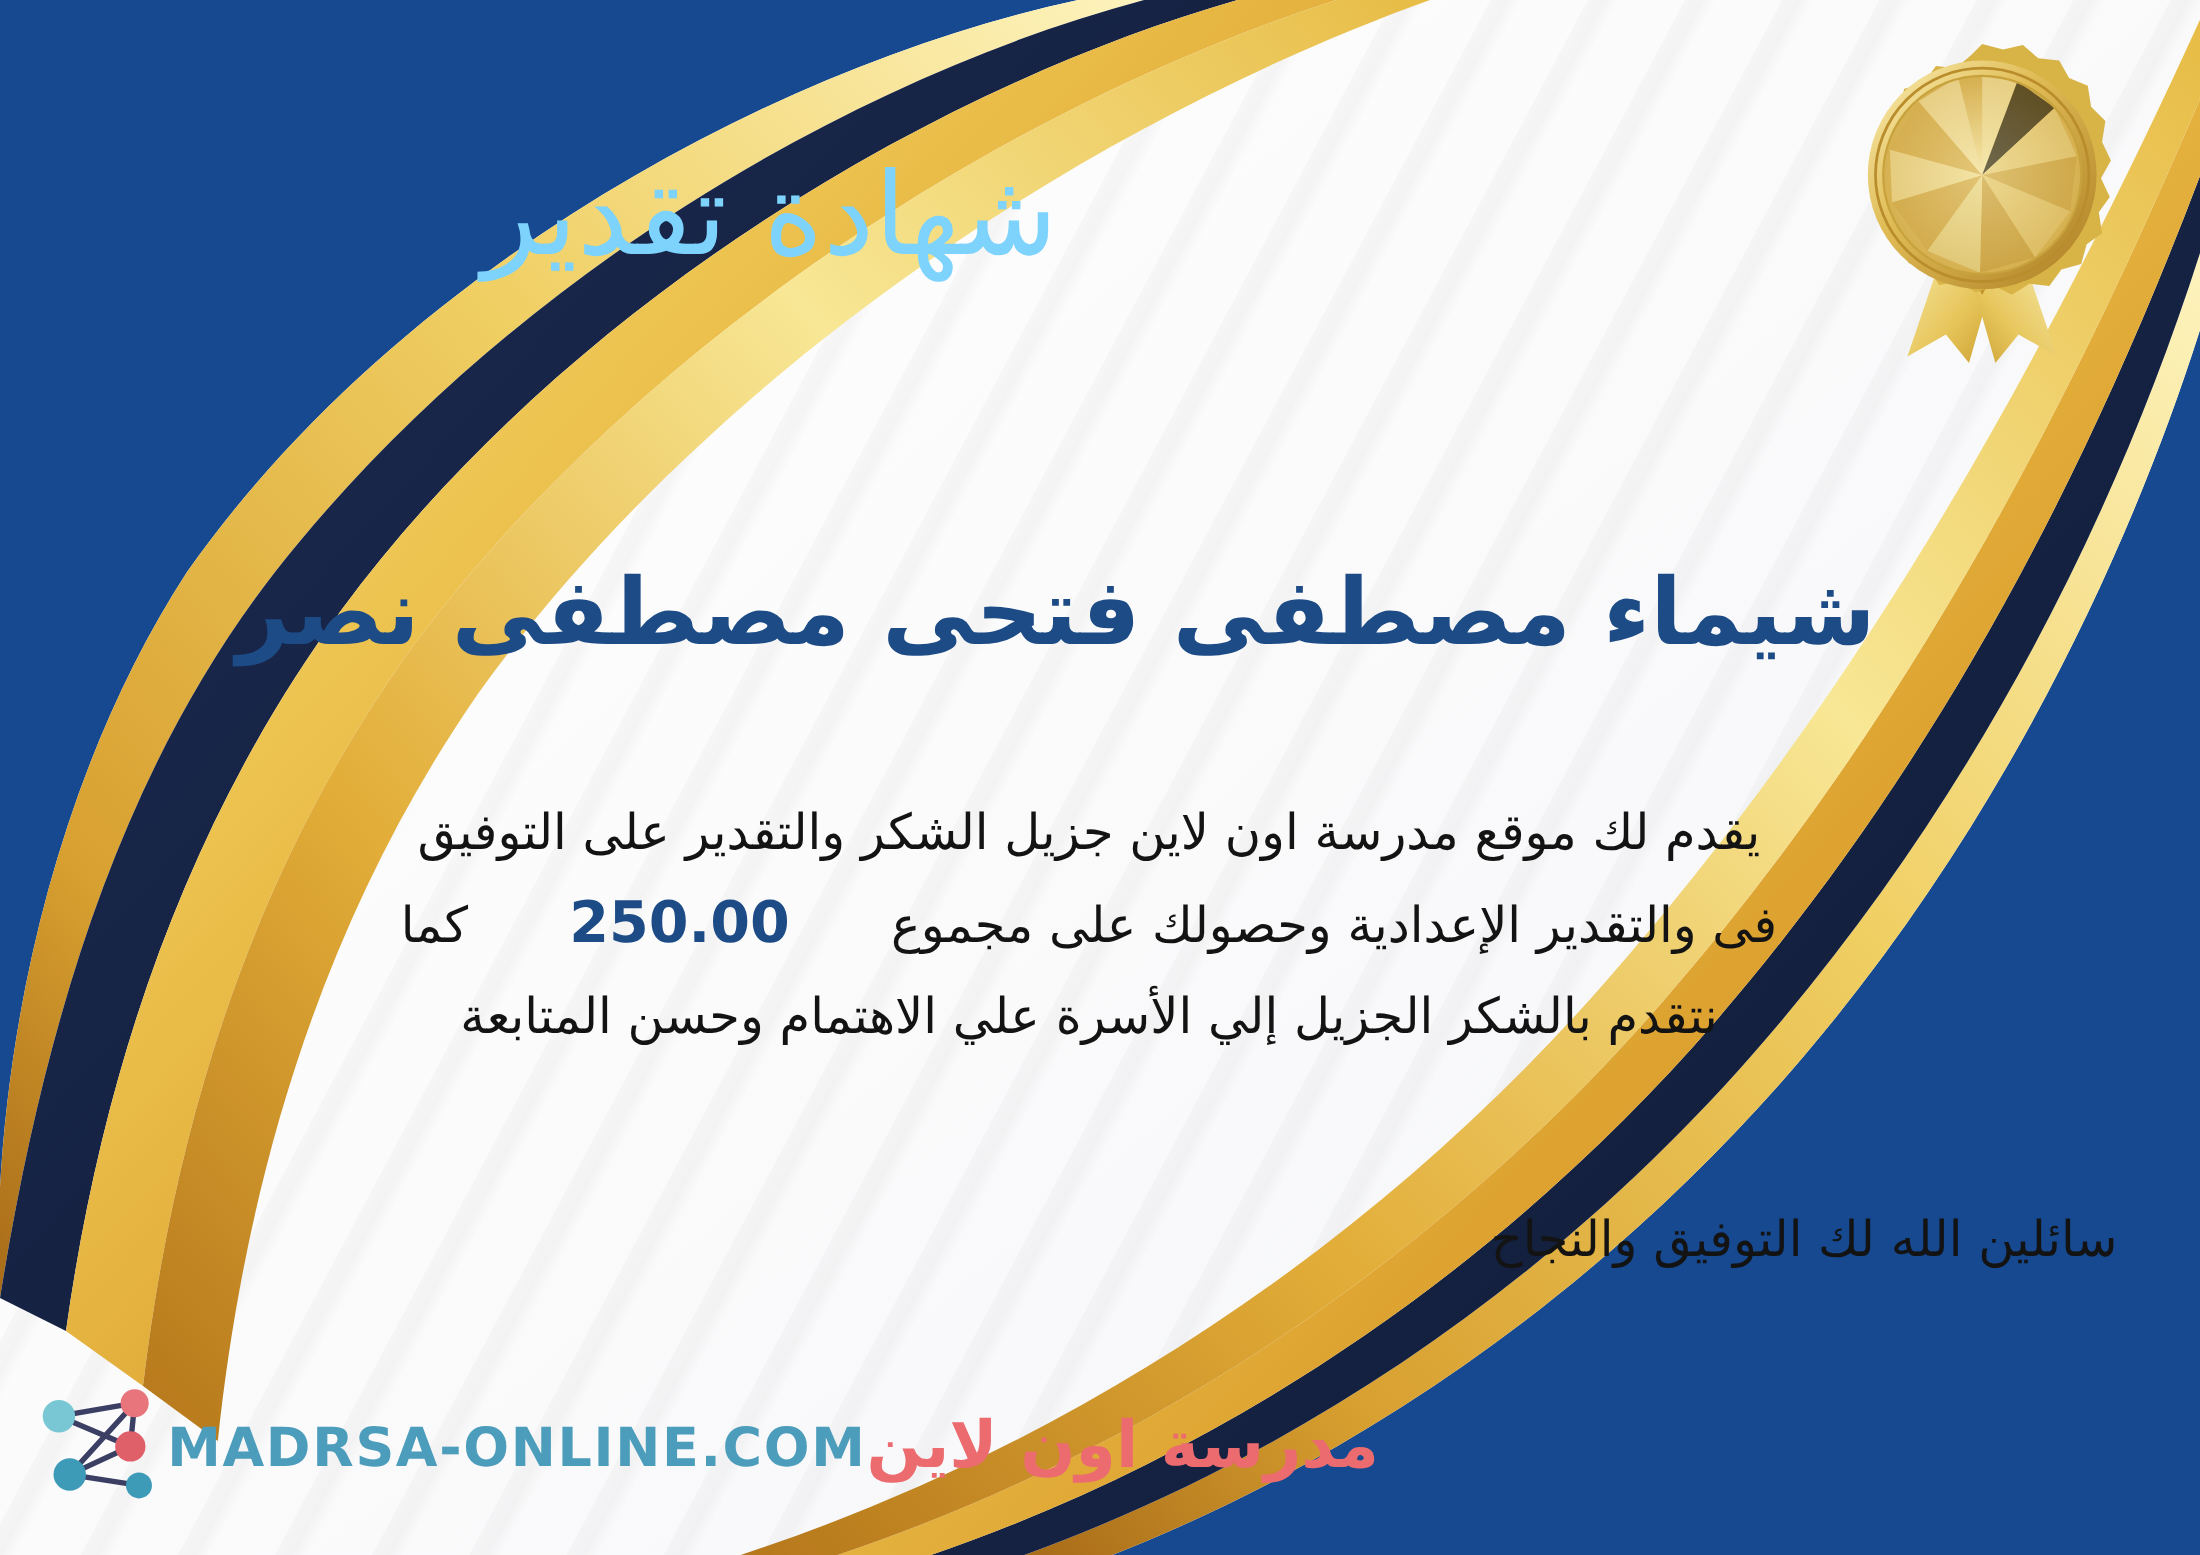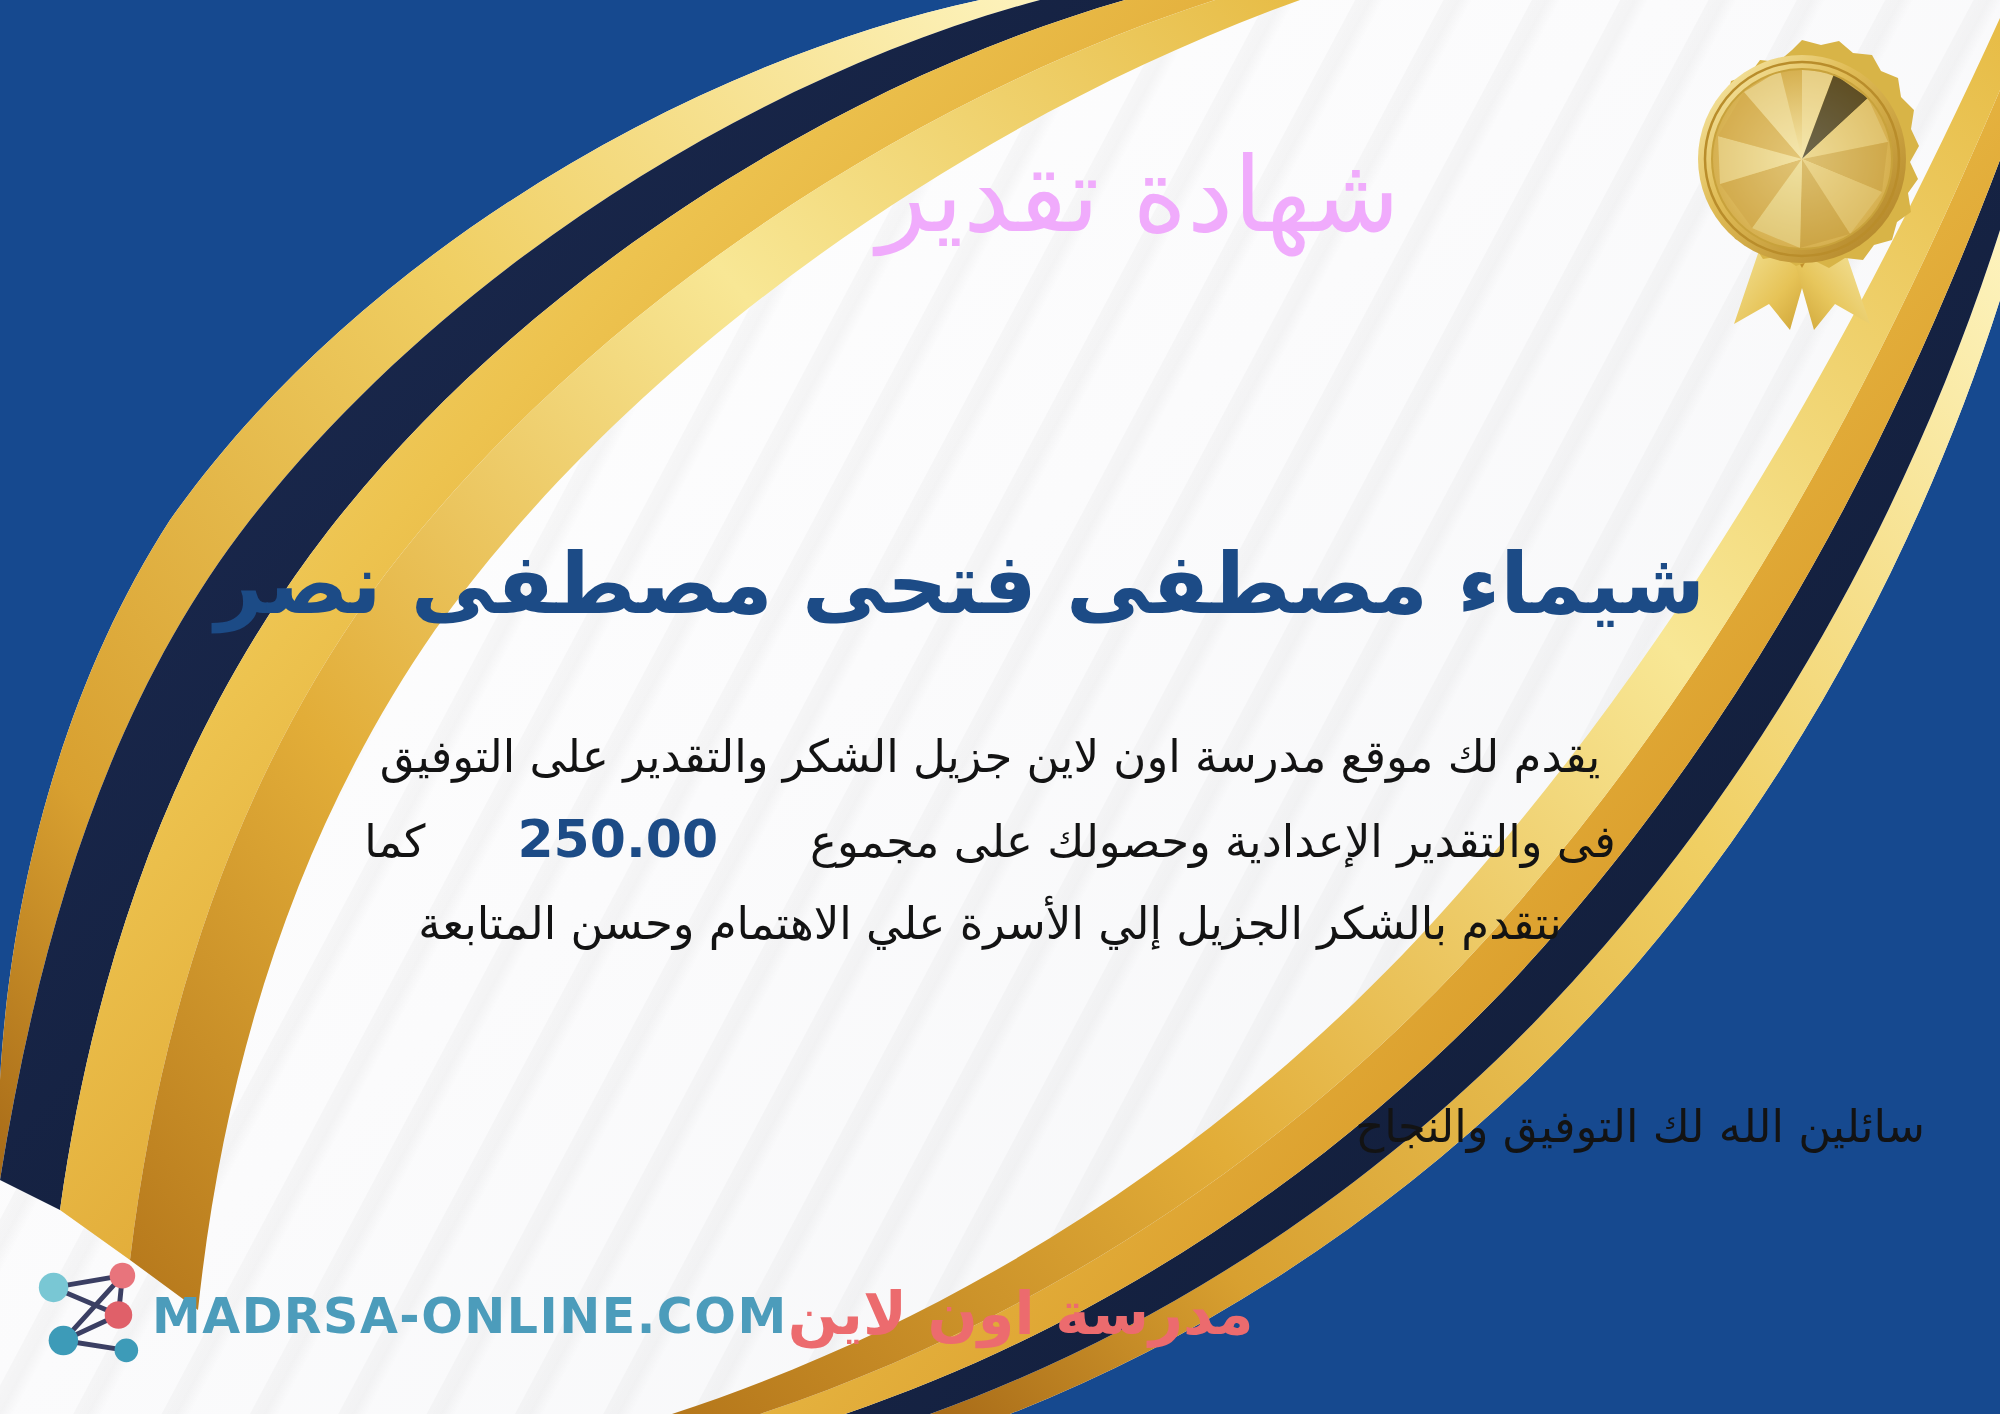--- a/index.html
+++ b/index.html
@@ -65,10 +65,10 @@
     top: 138px;
     left: 0;
     width: 1400px;
-    text-align: right;
+    text-align: center;
     font-size: 104px;
     line-height: 1.1;
-    color: #f0abfc;
+    color: #7dd3fc;
     font-weight: 400;
     letter-spacing: 1px;
   }

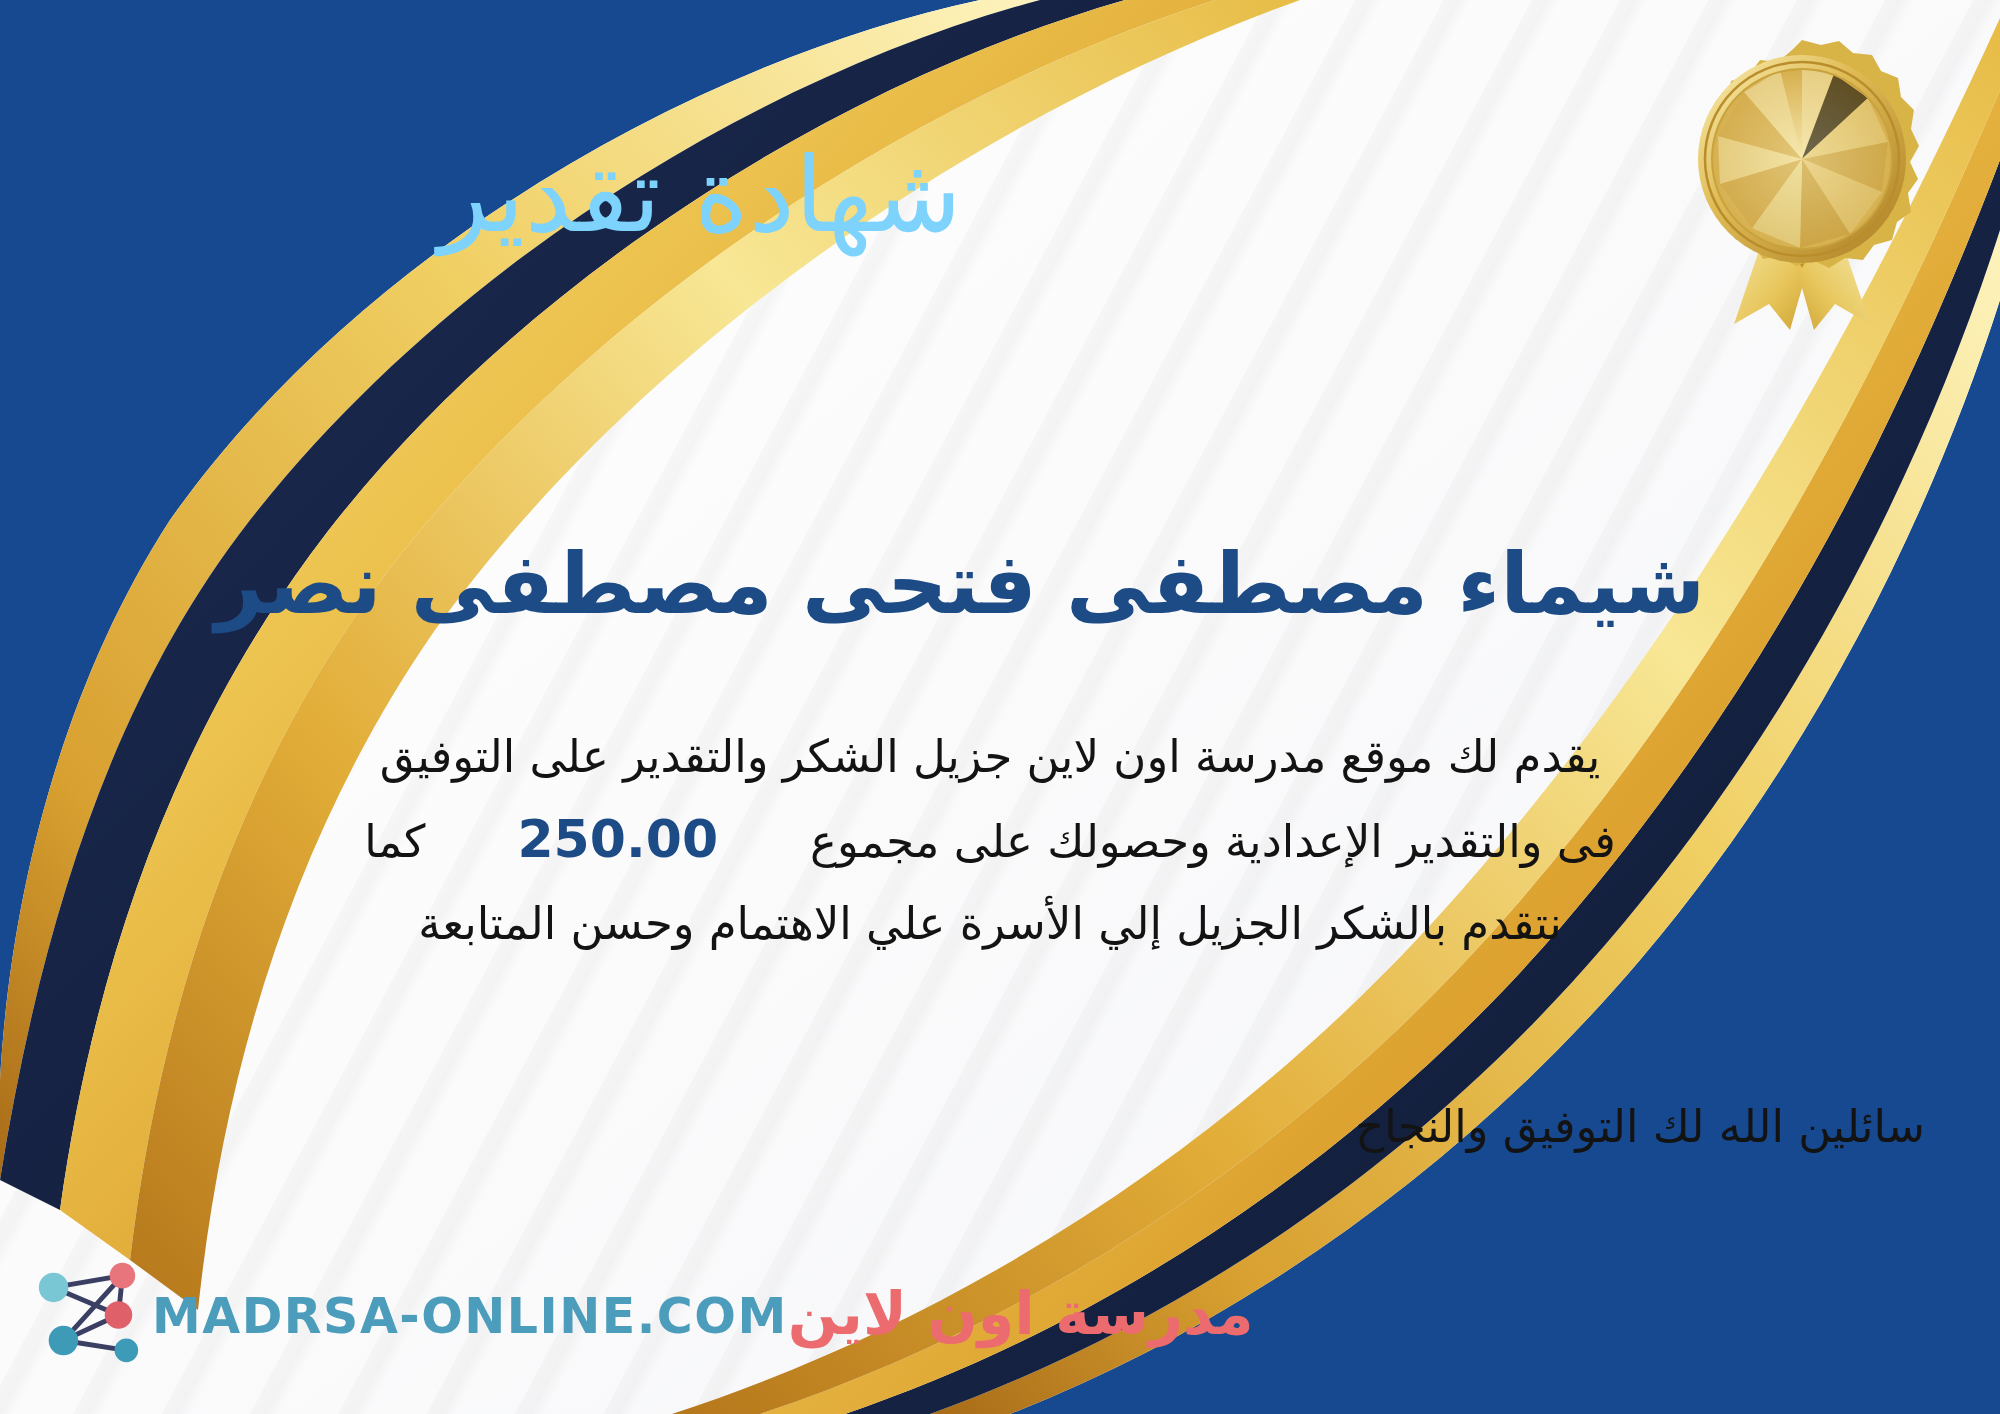--- a/index.html
+++ b/index.html
@@ -75,7 +75,7 @@
 
   .student-name {
     position: absolute;
-    top: 536px;
+    top: 508px;
     left: 80px;
     width: 1760px;
     text-align: center;

